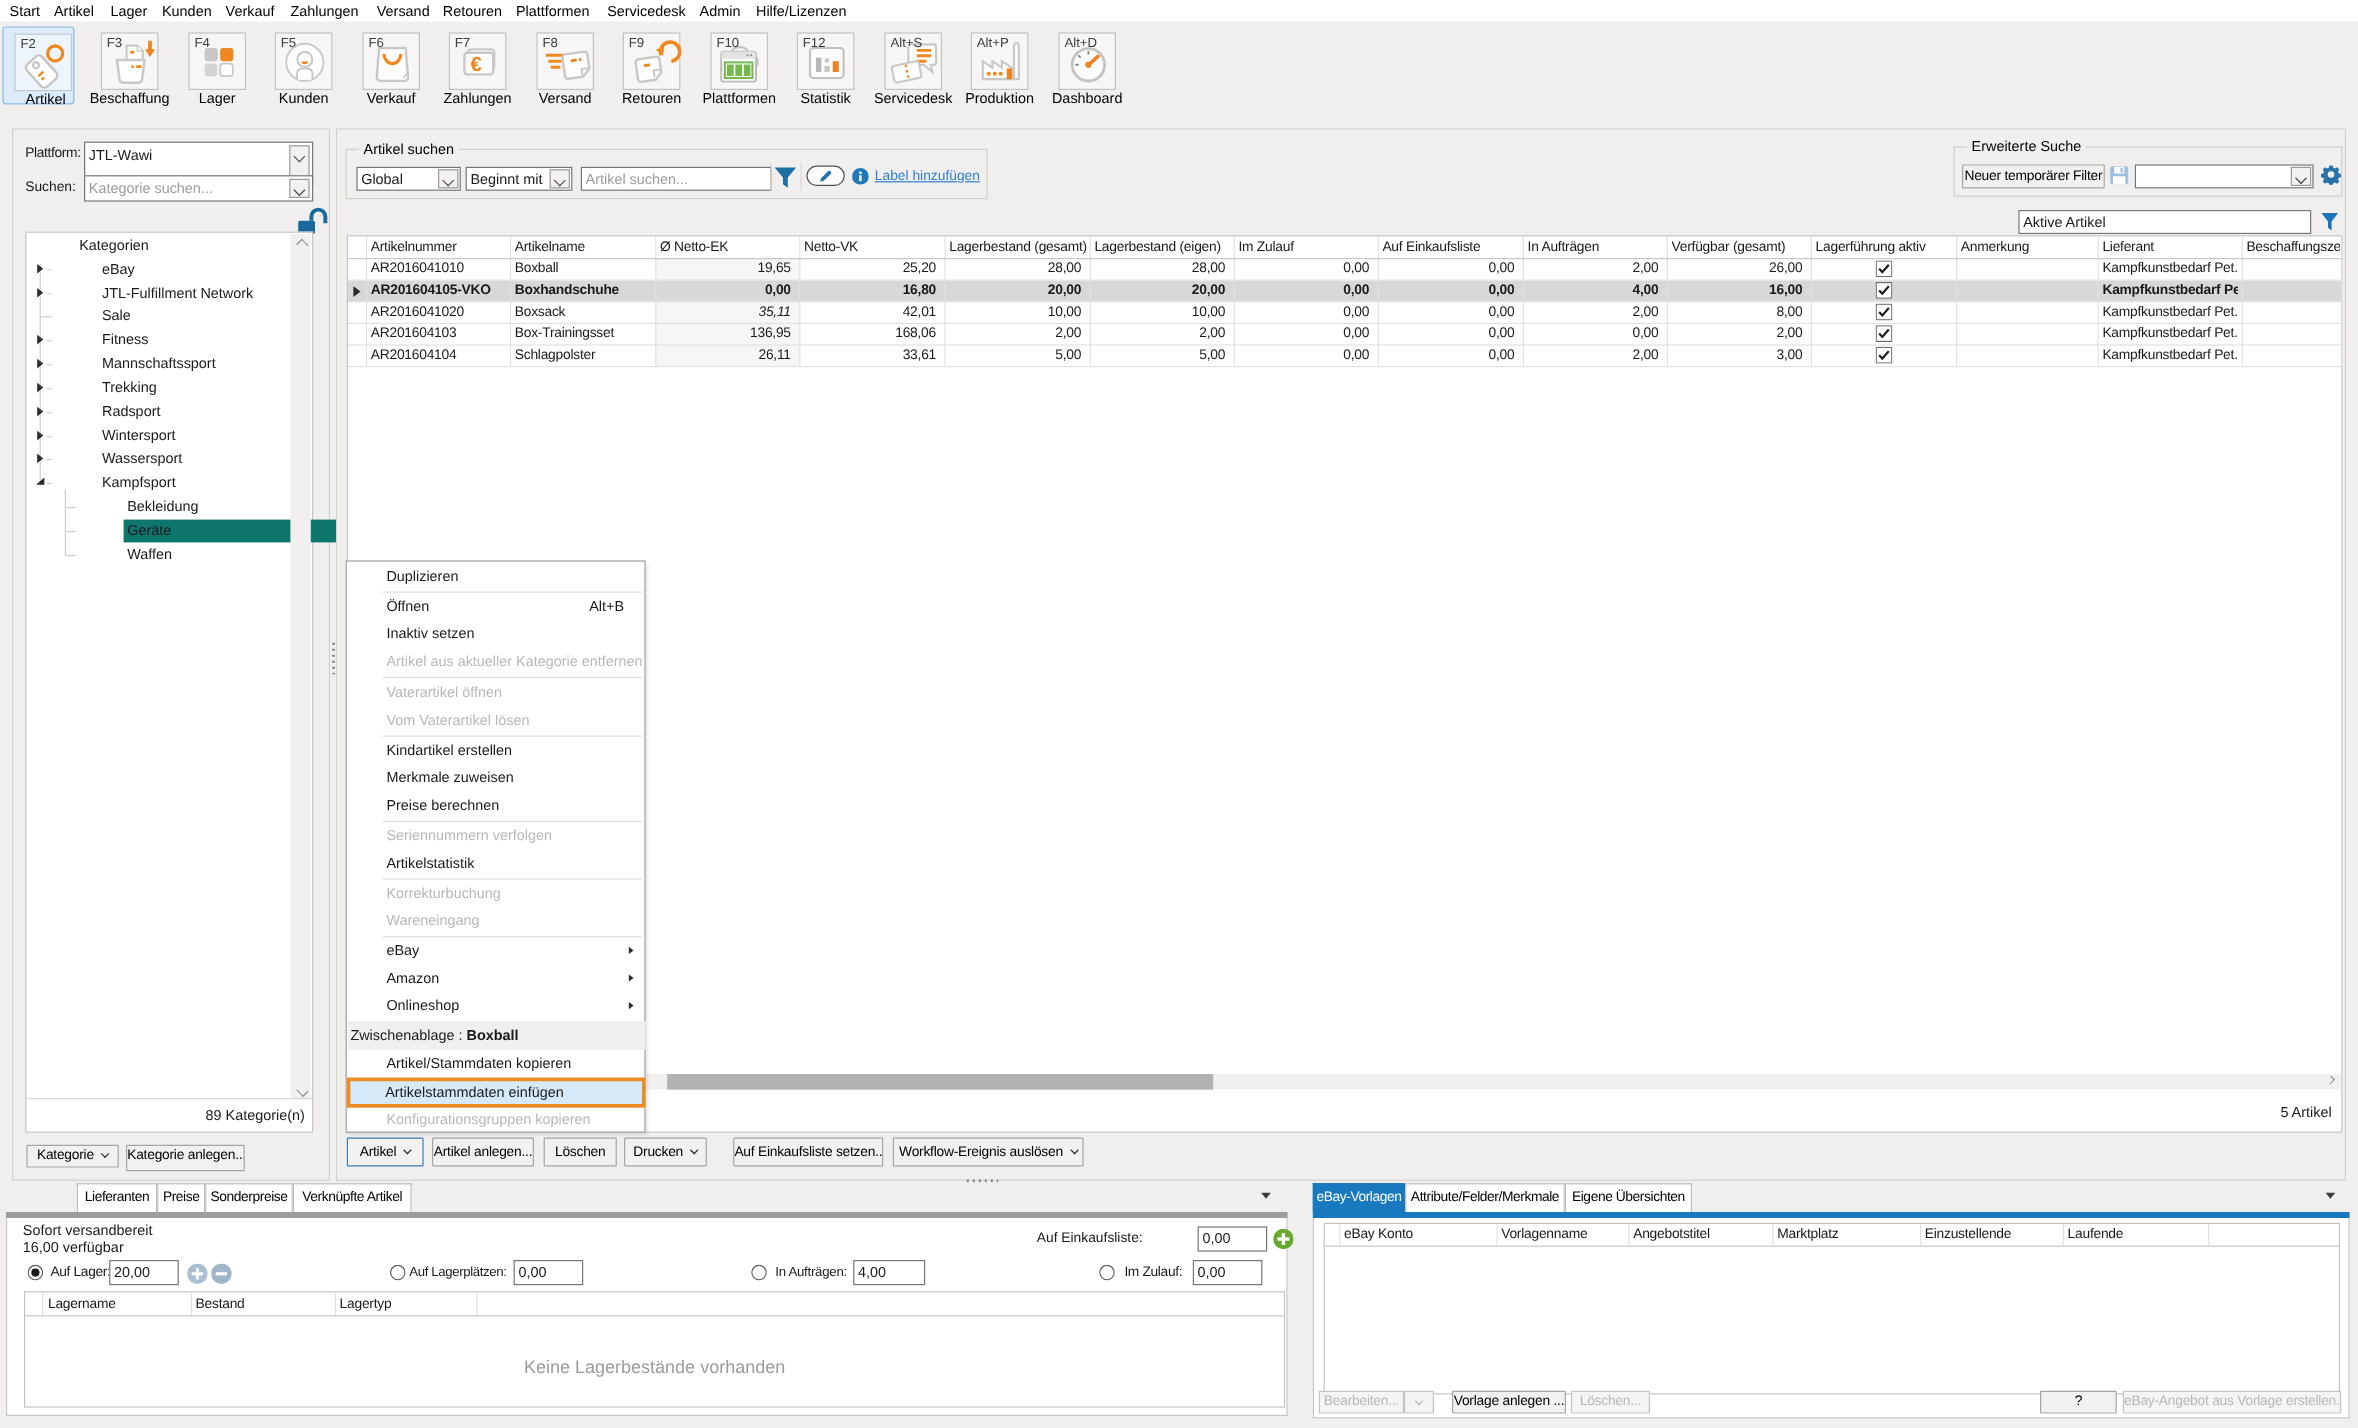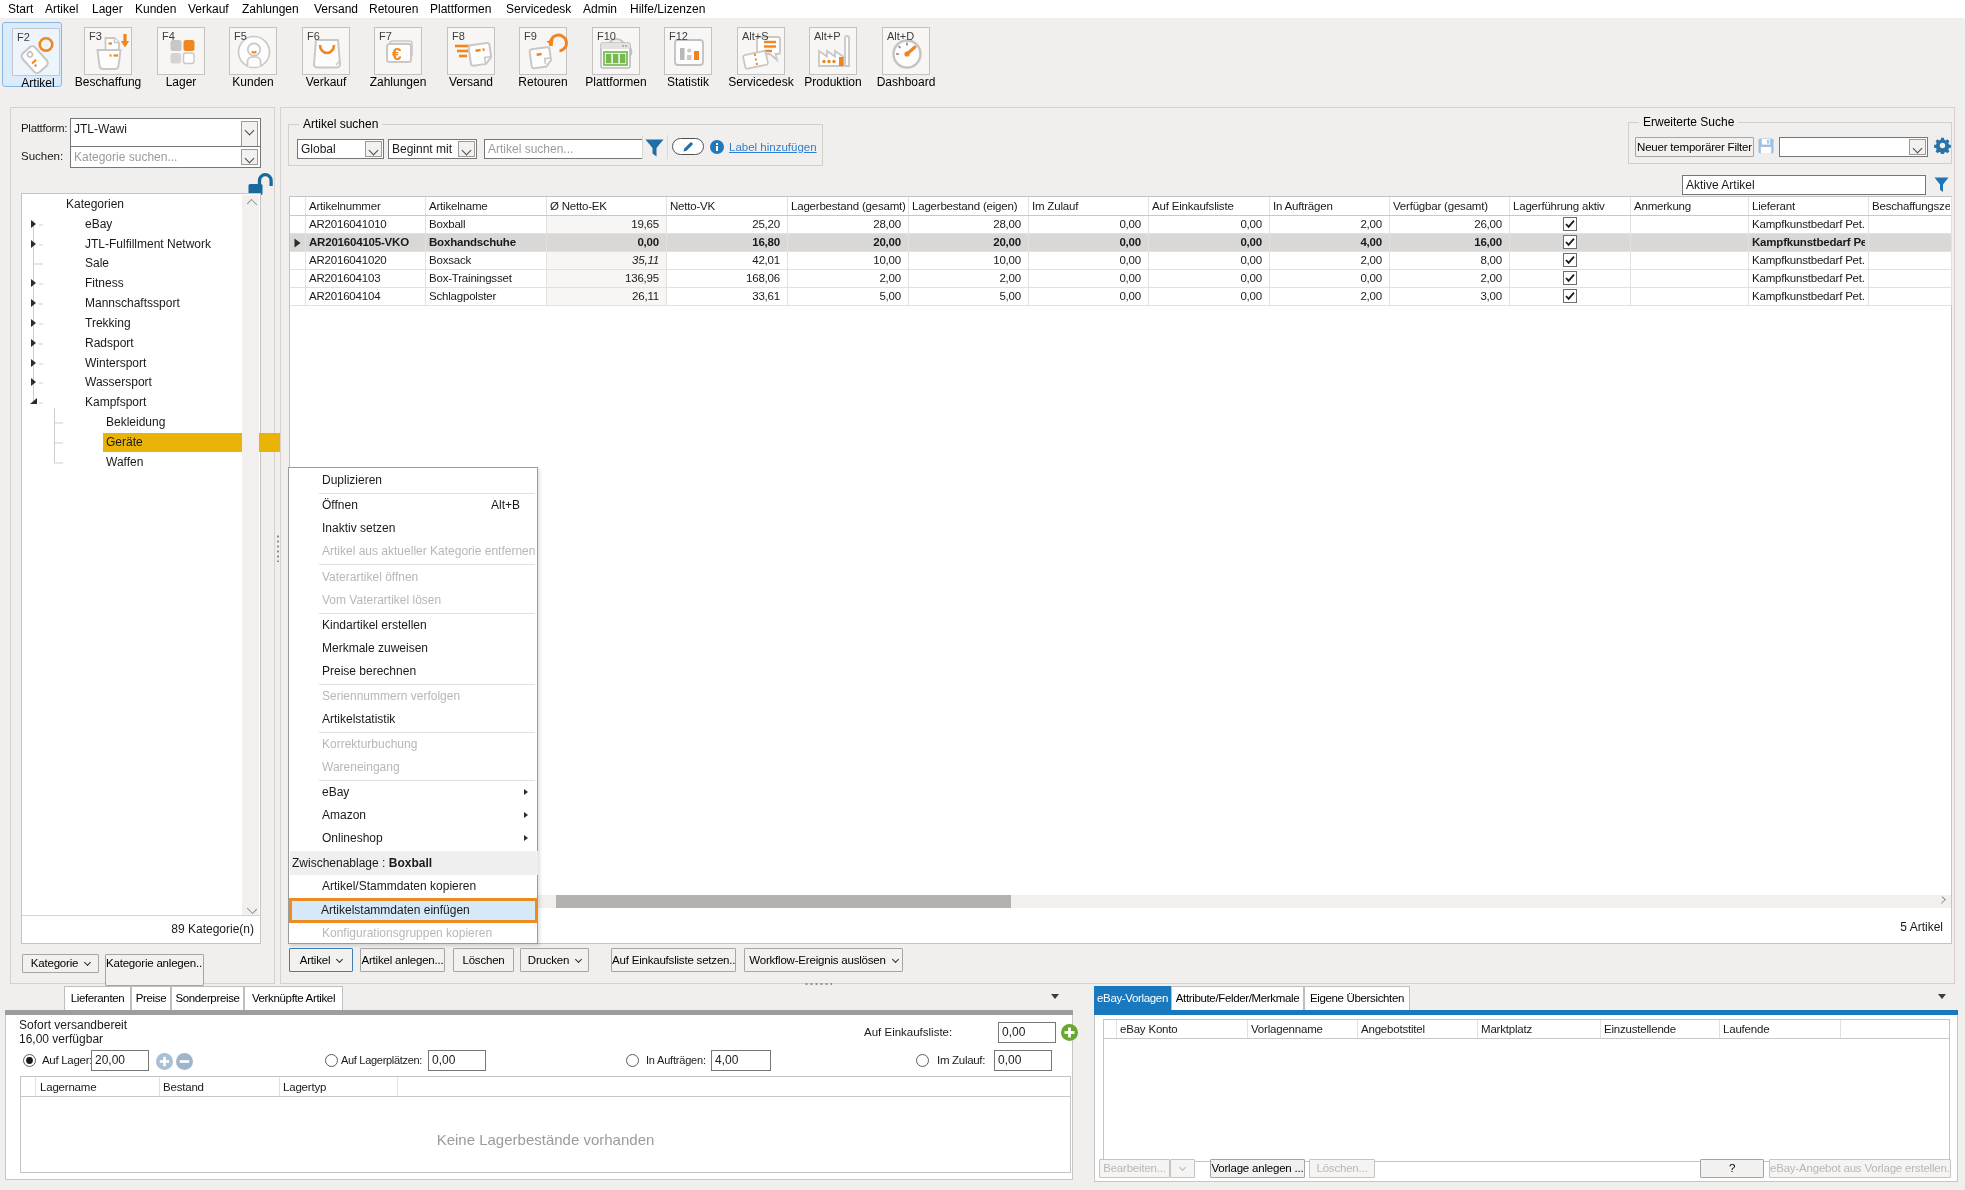--- a/index.html
+++ b/index.html
@@ -269,7 +269,7 @@
   <div class="trow" style="top:179px; left:23px;">Wassersport</div>
   <div class="trow" style="top:199px; left:23px;">Kampfsport</div>
   <div class="trow" style="top:219px; left:44px;">Bekleidung</div>
-  <div class="trow" style="top:239px; left:41px; width:179px; background:#eab308; padding-left:3px;">Geräte</div>
+  <div class="trow" style="top:239px; left:41px; width:179px; background:#0f766e; padding-left:3px;">Geräte</div>
   <div class="trow" style="top:259px; left:44px;">Waffen</div>
   <svg class="abs" style="left:0; top:0;" width="60" height="290" viewBox="0 0 60 290">
    <g stroke="#cfcdcb" stroke-width="1">

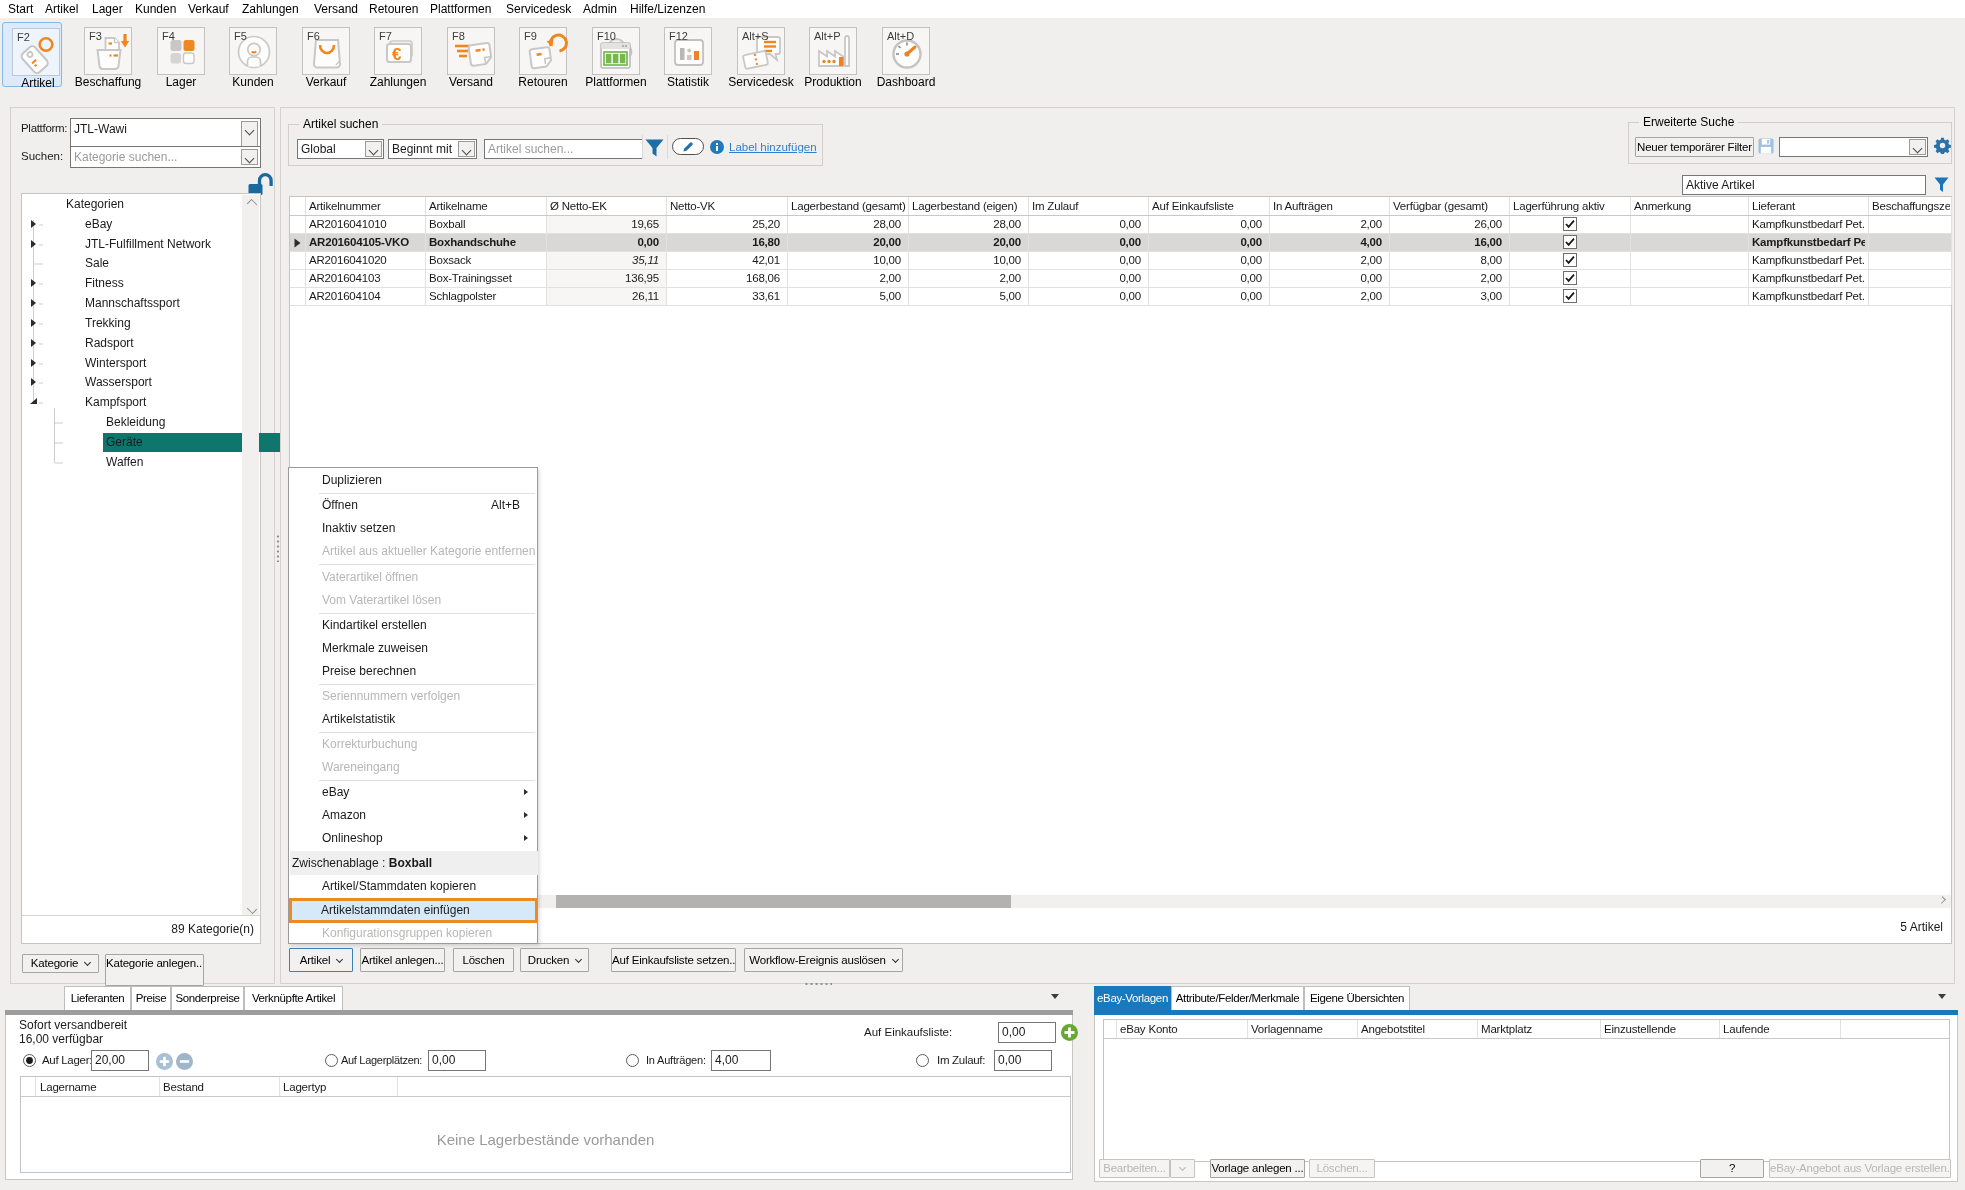--- a/index.html
+++ b/index.html
@@ -308,7 +308,7 @@
   <div class="abs" style="right:6px; top:728px;">89 Kategorie(n)</div>
  </div>
  <div class="wbtn" style="left:11px; top:846px; width:77px; height:19px; line-height:17px;">Kategorie <span class="cv"></span></div>
- <div class="wbtn" style="left:94px; top:846px; width:99px; height:32px; line-height:17px;">Kategorie anlegen...</div>
+ <div class="wbtn" style="left:94px; top:846px; width:99px; height:22px; line-height:17px;">Kategorie anlegen...</div>
 </div>
 <div id="mainpanel" class="panel" style="left:280px; top:107px; width:1675px; height:877px;">
  <div class="gbx" style="left:7px; top:16px; width:535px; height:42px;">

